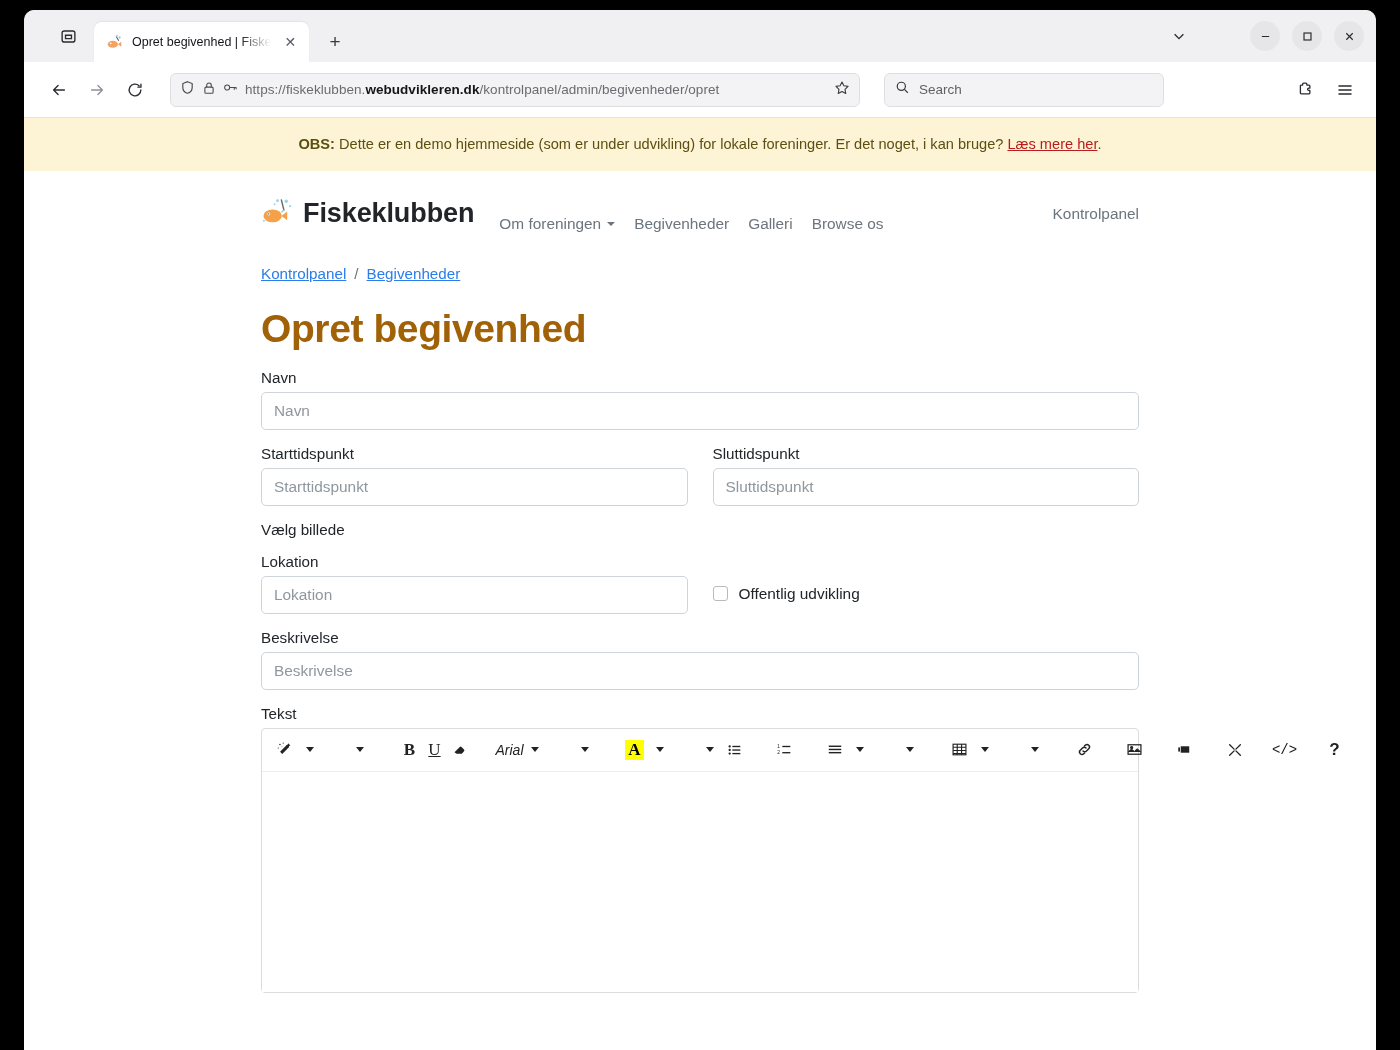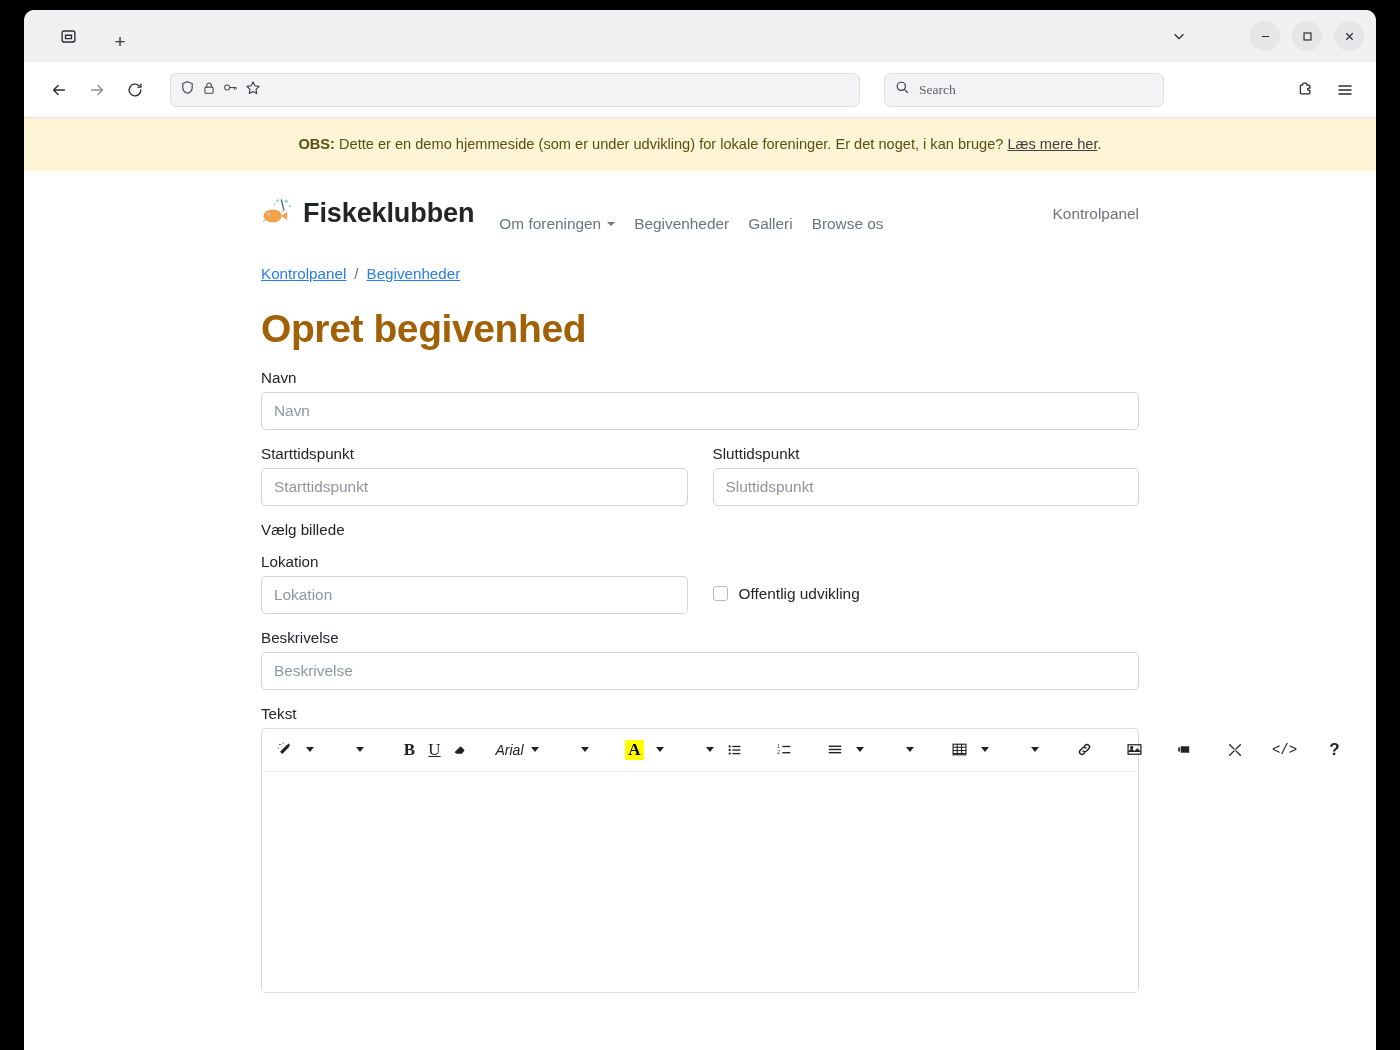--- a/index.html
+++ b/index.html
@@ -331,6 +331,20 @@
       </div>
     </div>
 
+    <div class="tab">
+      <div class="tab-favicon">
+        <svg width="17" height="17" viewBox="0 0 20 20">
+          <ellipse cx="8" cy="12" rx="6" ry="4.2" fill="#f4a261"></ellipse>
+          <path d="M14 12l4-3v6z" fill="#f4a261"></path>
+          <circle cx="5.5" cy="11" r="1" fill="#fff"></circle>
+          <path d="M12 3l3 5" stroke="#5a5a5a" stroke-width="1.2" fill="none"></path>
+          <circle cx="16" cy="4" r="1.3" fill="#8ecae6"></circle>
+          <circle cx="13" cy="2" r="1" fill="#8ecae6"></circle>
+        </svg>
+      </div>
+      <span class="tab-title">Opret begivenhed | Fiske</span>
+      <span class="tab-close">✕</span>
+    </div>
 
     <div class="newtab">+</div>
 

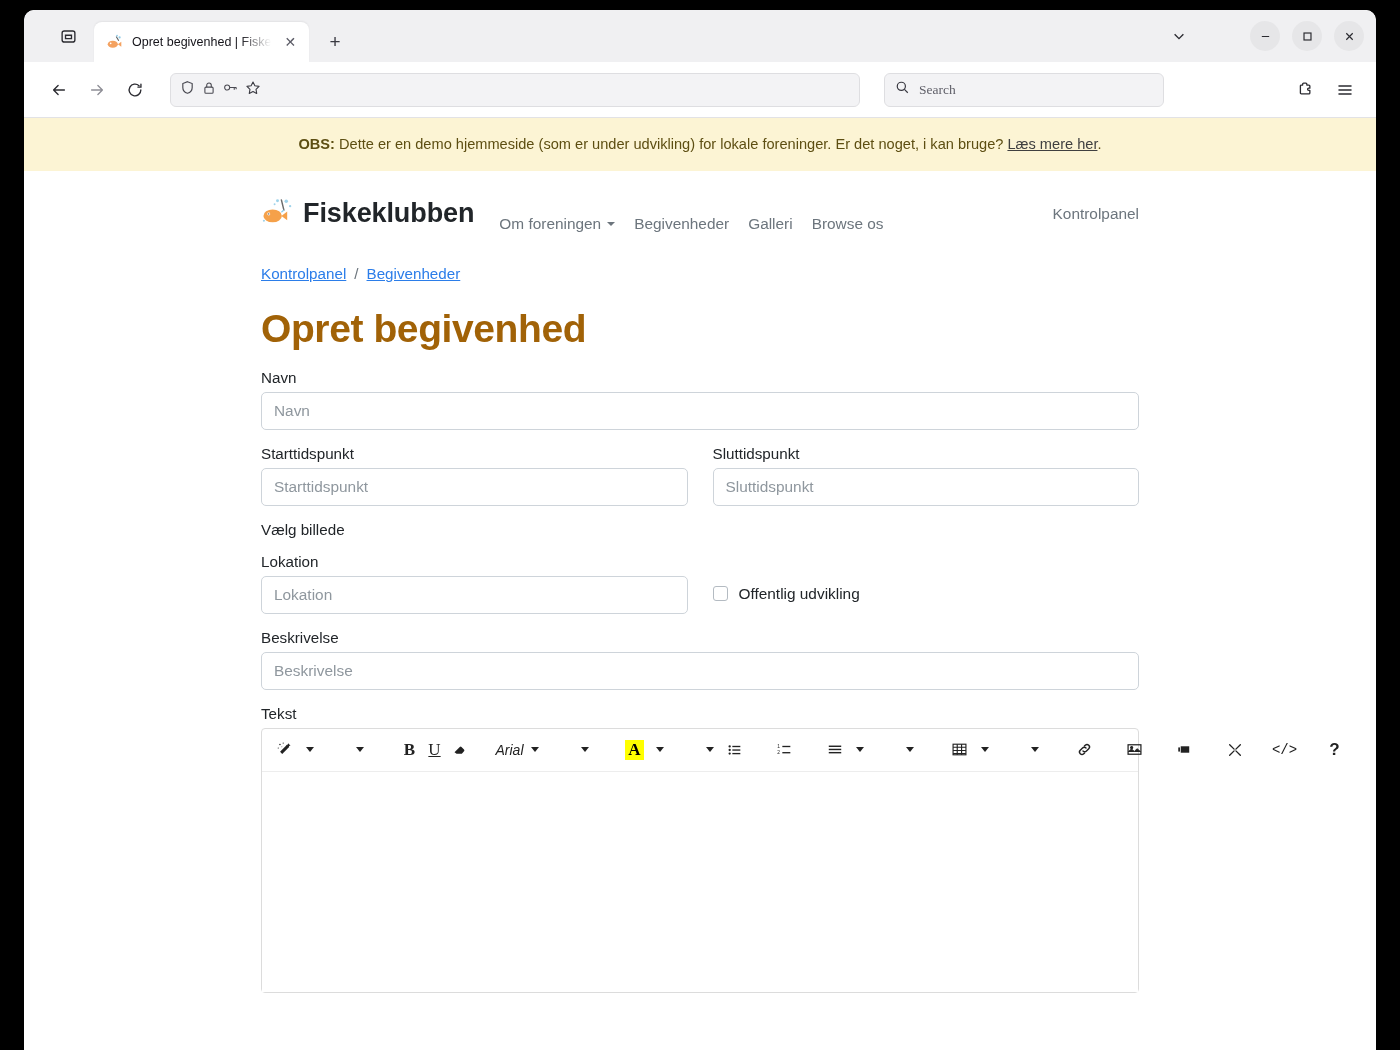--- a/index.html
+++ b/index.html
@@ -408,6 +408,7 @@
           <path d="M8 9h8M13.5 9v2.6M15.8 9v2.2"></path>
         </svg>
       </span>
+      <span class="url-text">https://fiskeklubben.<b>webudvikleren.dk</b>/kontrolpanel/admin/begivenheder/opret</span>
       <span>
         <svg width="16" height="16" viewBox="0 0 18 18" fill="none" stroke="#3a3a42" stroke-width="1.25" stroke-linejoin="round">
           <path d="M9 2.2l2.1 4.3 4.7.7-3.4 3.3.8 4.7L9 12.9l-4.2 2.3.8-4.7L2.2 7.2l4.7-.7z"></path>

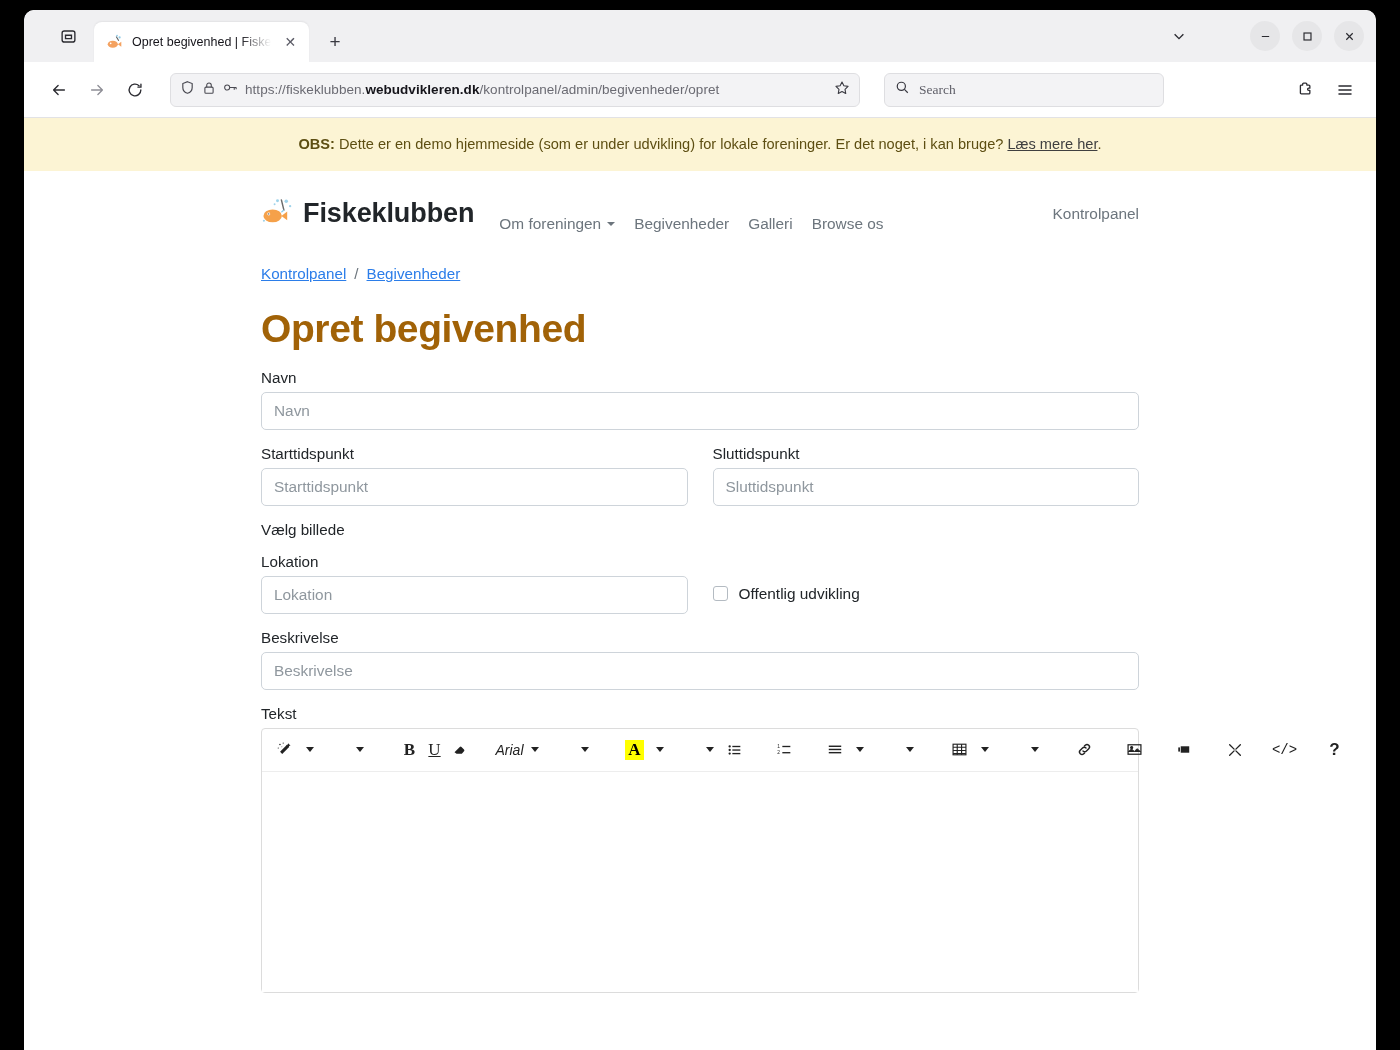--- a/index.html
+++ b/index.html
@@ -146,7 +146,6 @@
     display: flex; align-items: center;
     padding: 0 10px;
     gap: 9px;
-    font-family: Liberation Serif, serif;
   }
   .search-ph { font-size: 13.5px; color: #5f5f68; }
   .navbar-right { margin-left: auto; display: flex; align-items: center; gap: 6px; }

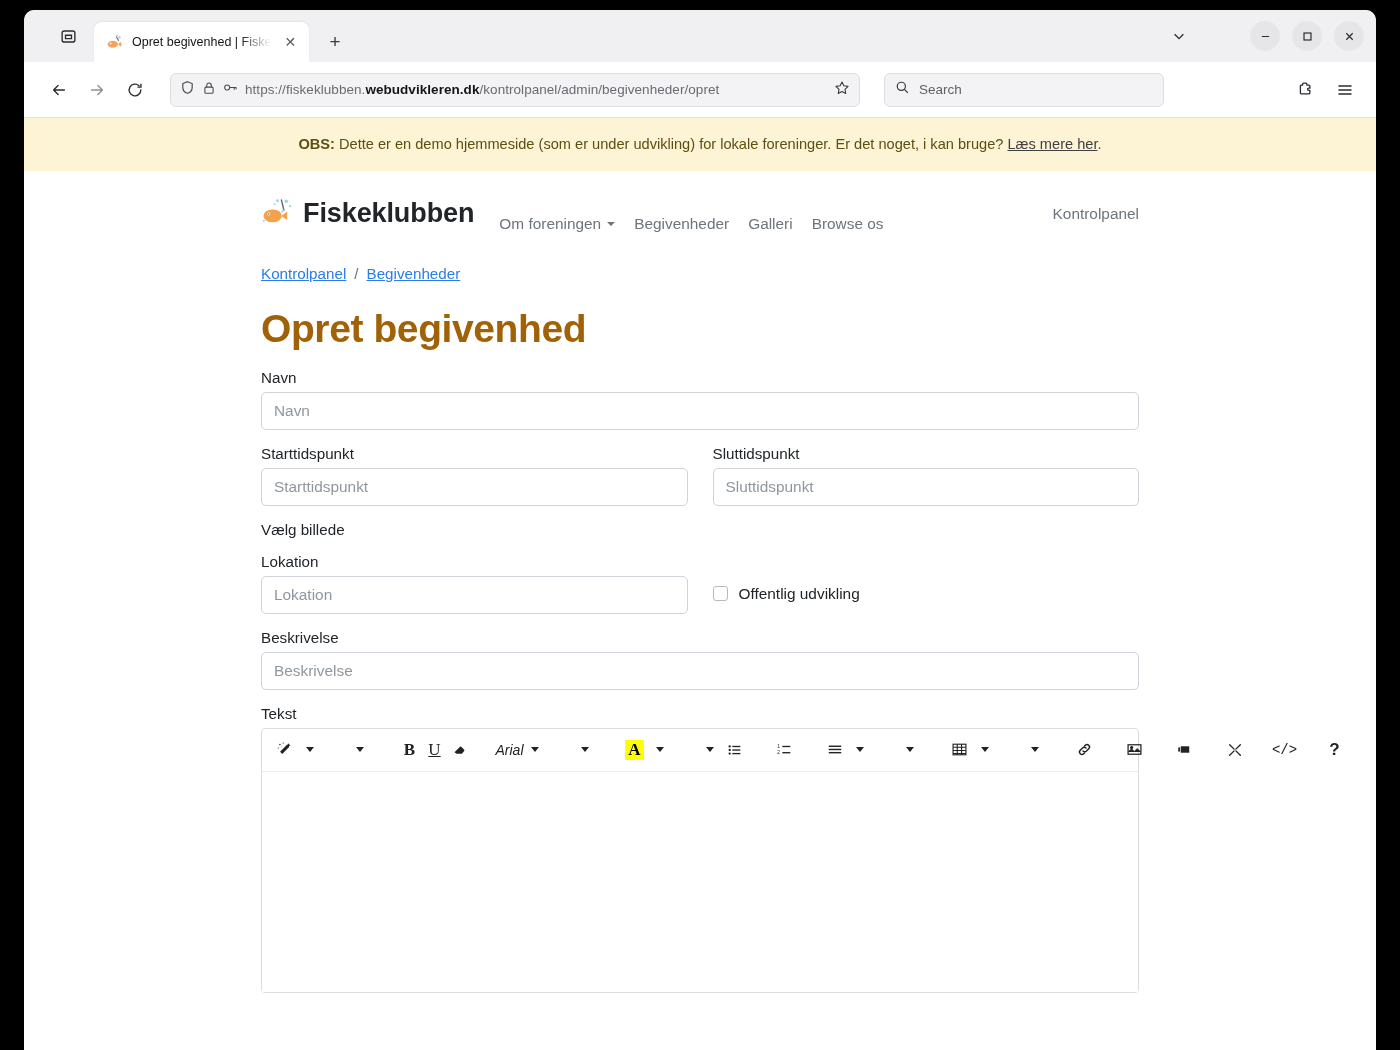--- a/index.html
+++ b/index.html
@@ -162,7 +162,7 @@
     line-height: 1.3;
   }
   .alert b { font-weight: 700; }
-  .alert a { color: #404040; }
+  .alert a { color: #b91c1c; }
 
   .container { width: 878px; margin: 0 auto; }
 

